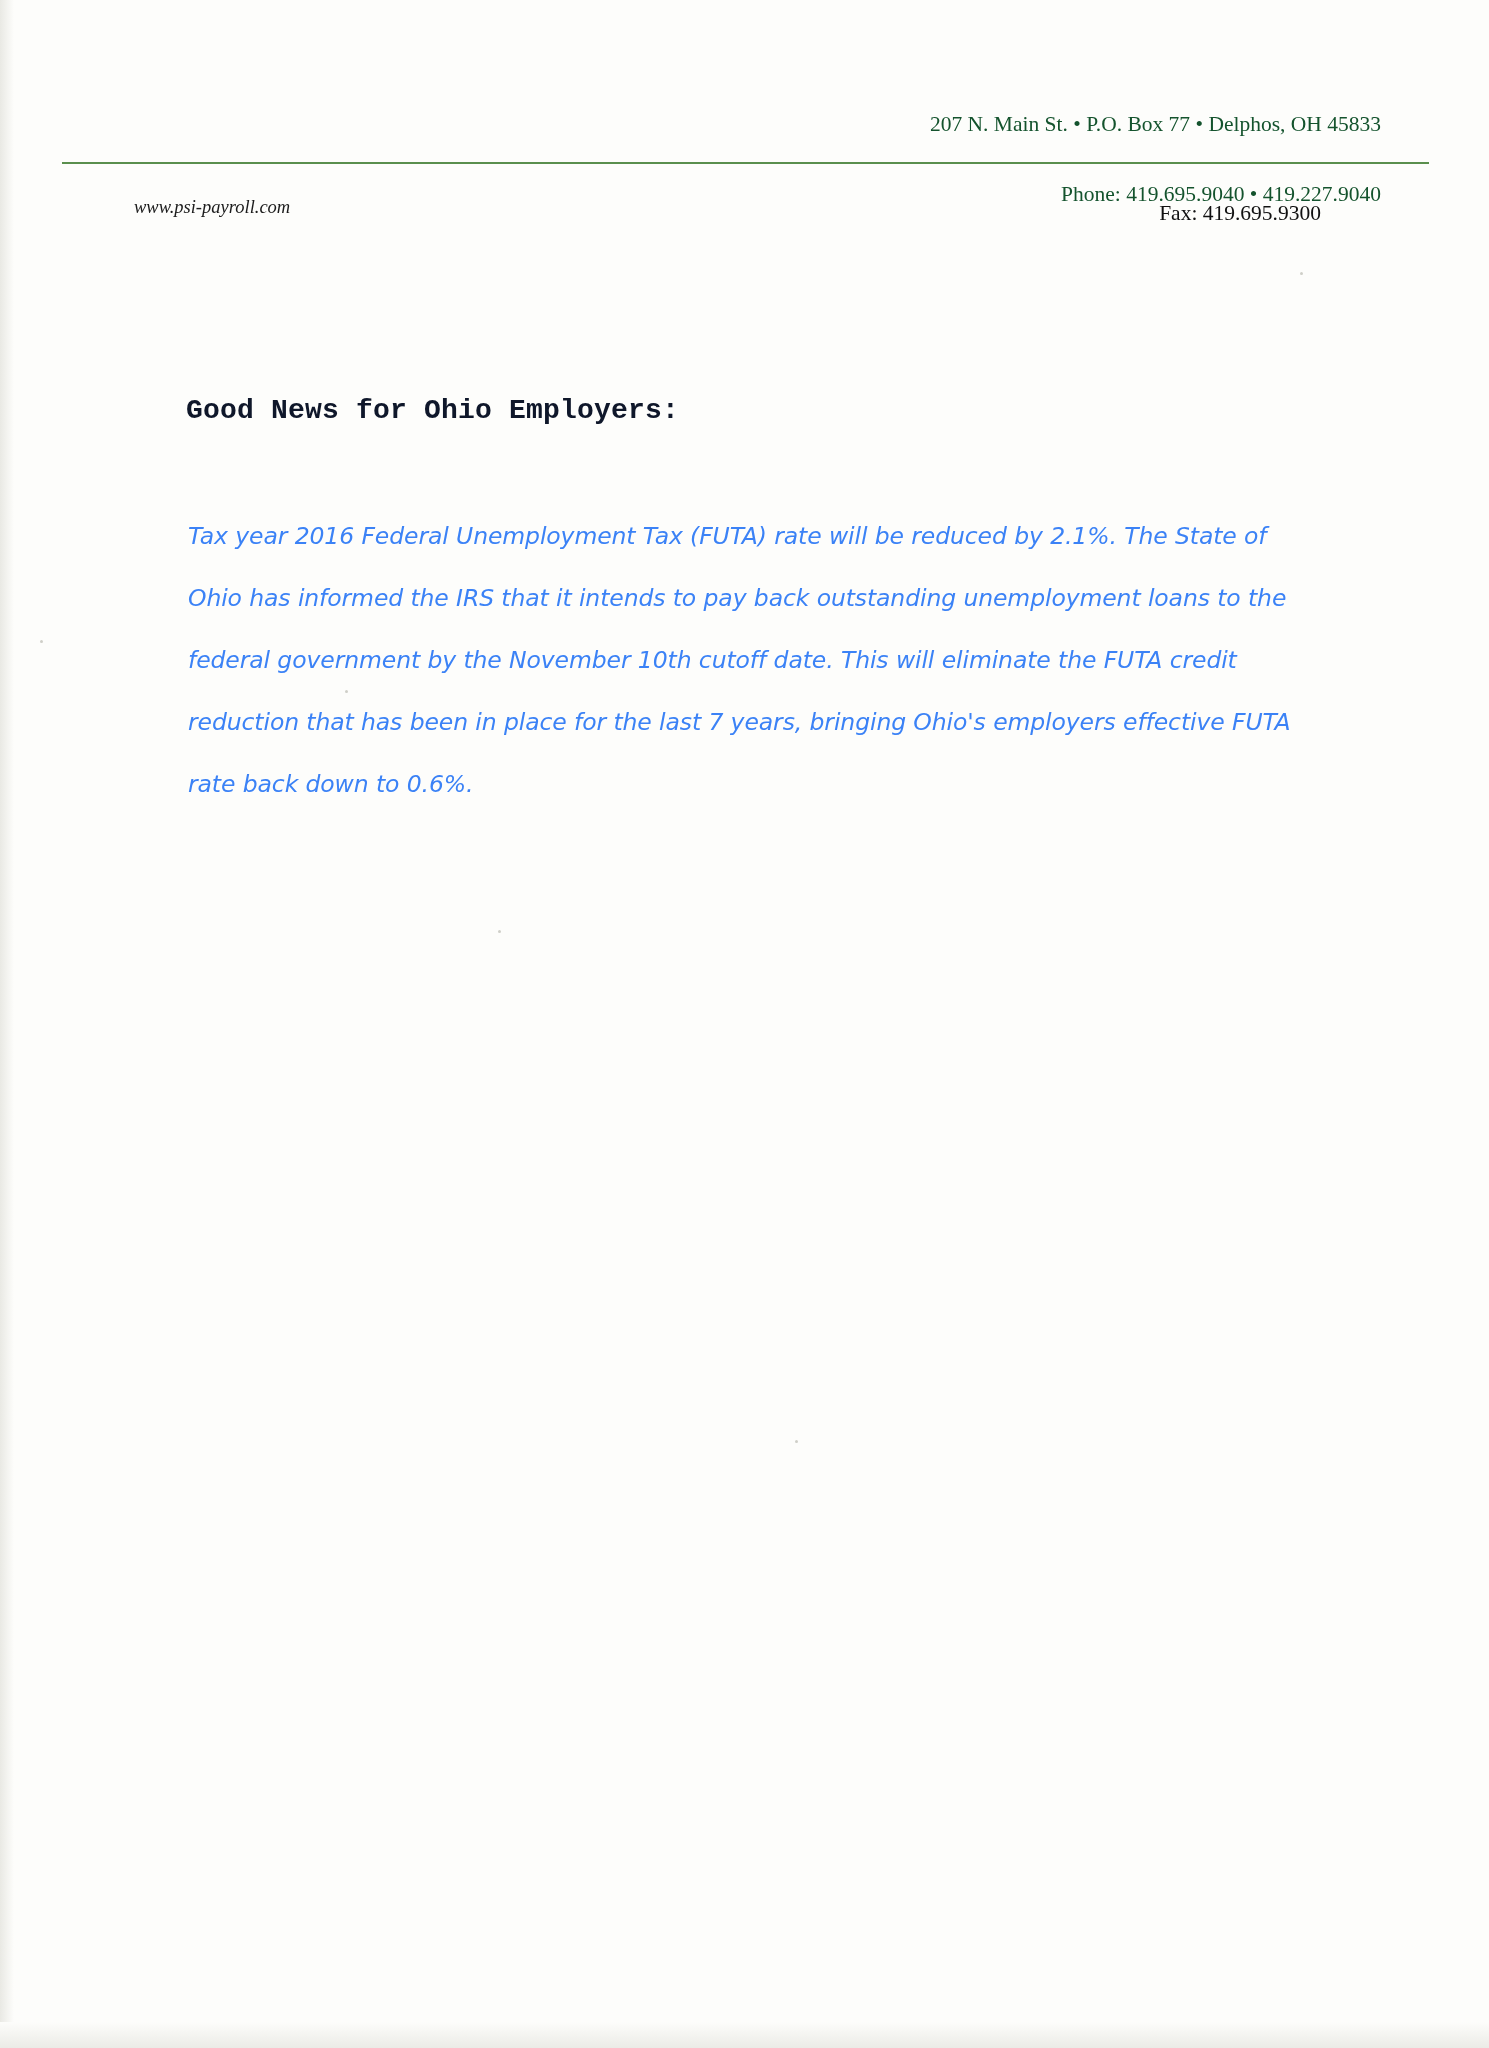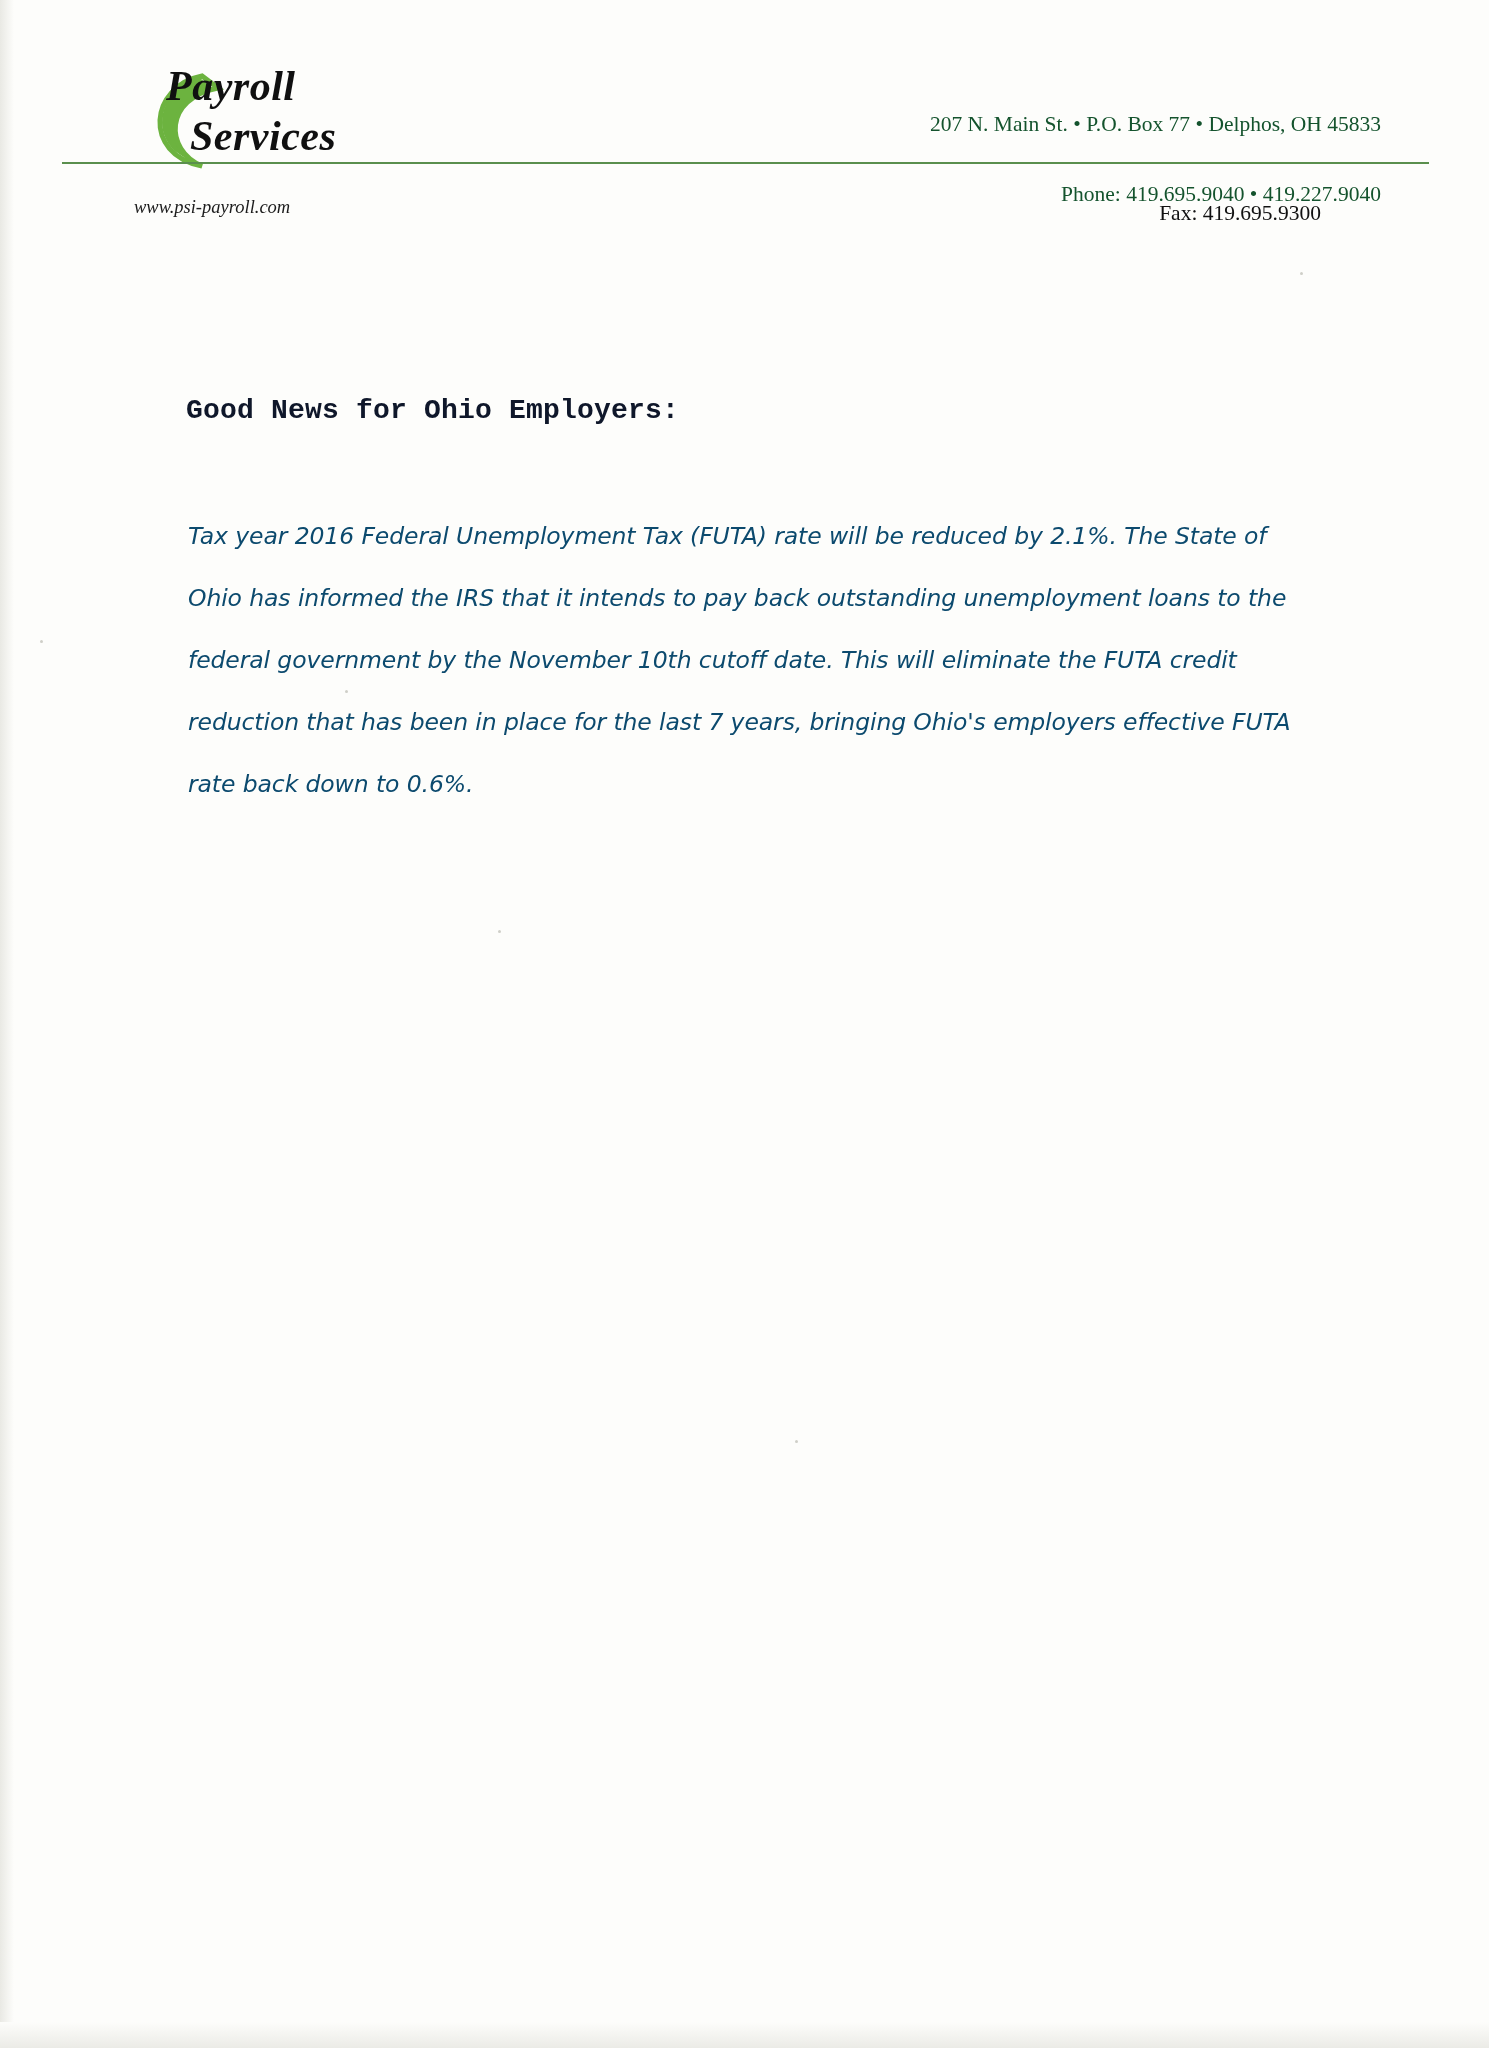--- a/index.html
+++ b/index.html
@@ -156,14 +156,6 @@
 
   <div class="letterhead">
 
-    <div class="logo">
-      <svg width="330" height="130" viewBox="0 0 330 130" aria-hidden="true">
-        <path d="M72 28 C 26 38, 18 100, 70 112 C 40 98, 40 50, 86 40 Z" fill="#6cb33f"></path>
-        <path d="M74 26 C 22 36, 14 104, 74 116 C 36 100, 36 48, 90 38 Z" fill="none" stroke="#6cb33f" stroke-width="5"></path>
-      </svg>
-      <div class="logo-word1">Payroll</div>
-      <div class="logo-word2">Services</div>
-    </div>
 
     <div class="contact">207 N. Main St.  •  P.O. Box 77   •   Delphos, OH 45833</div>
     <div class="contact" style="top:108px;margin-top:32px;">Phone: 419.695.9040  •  419.227.9040</div>

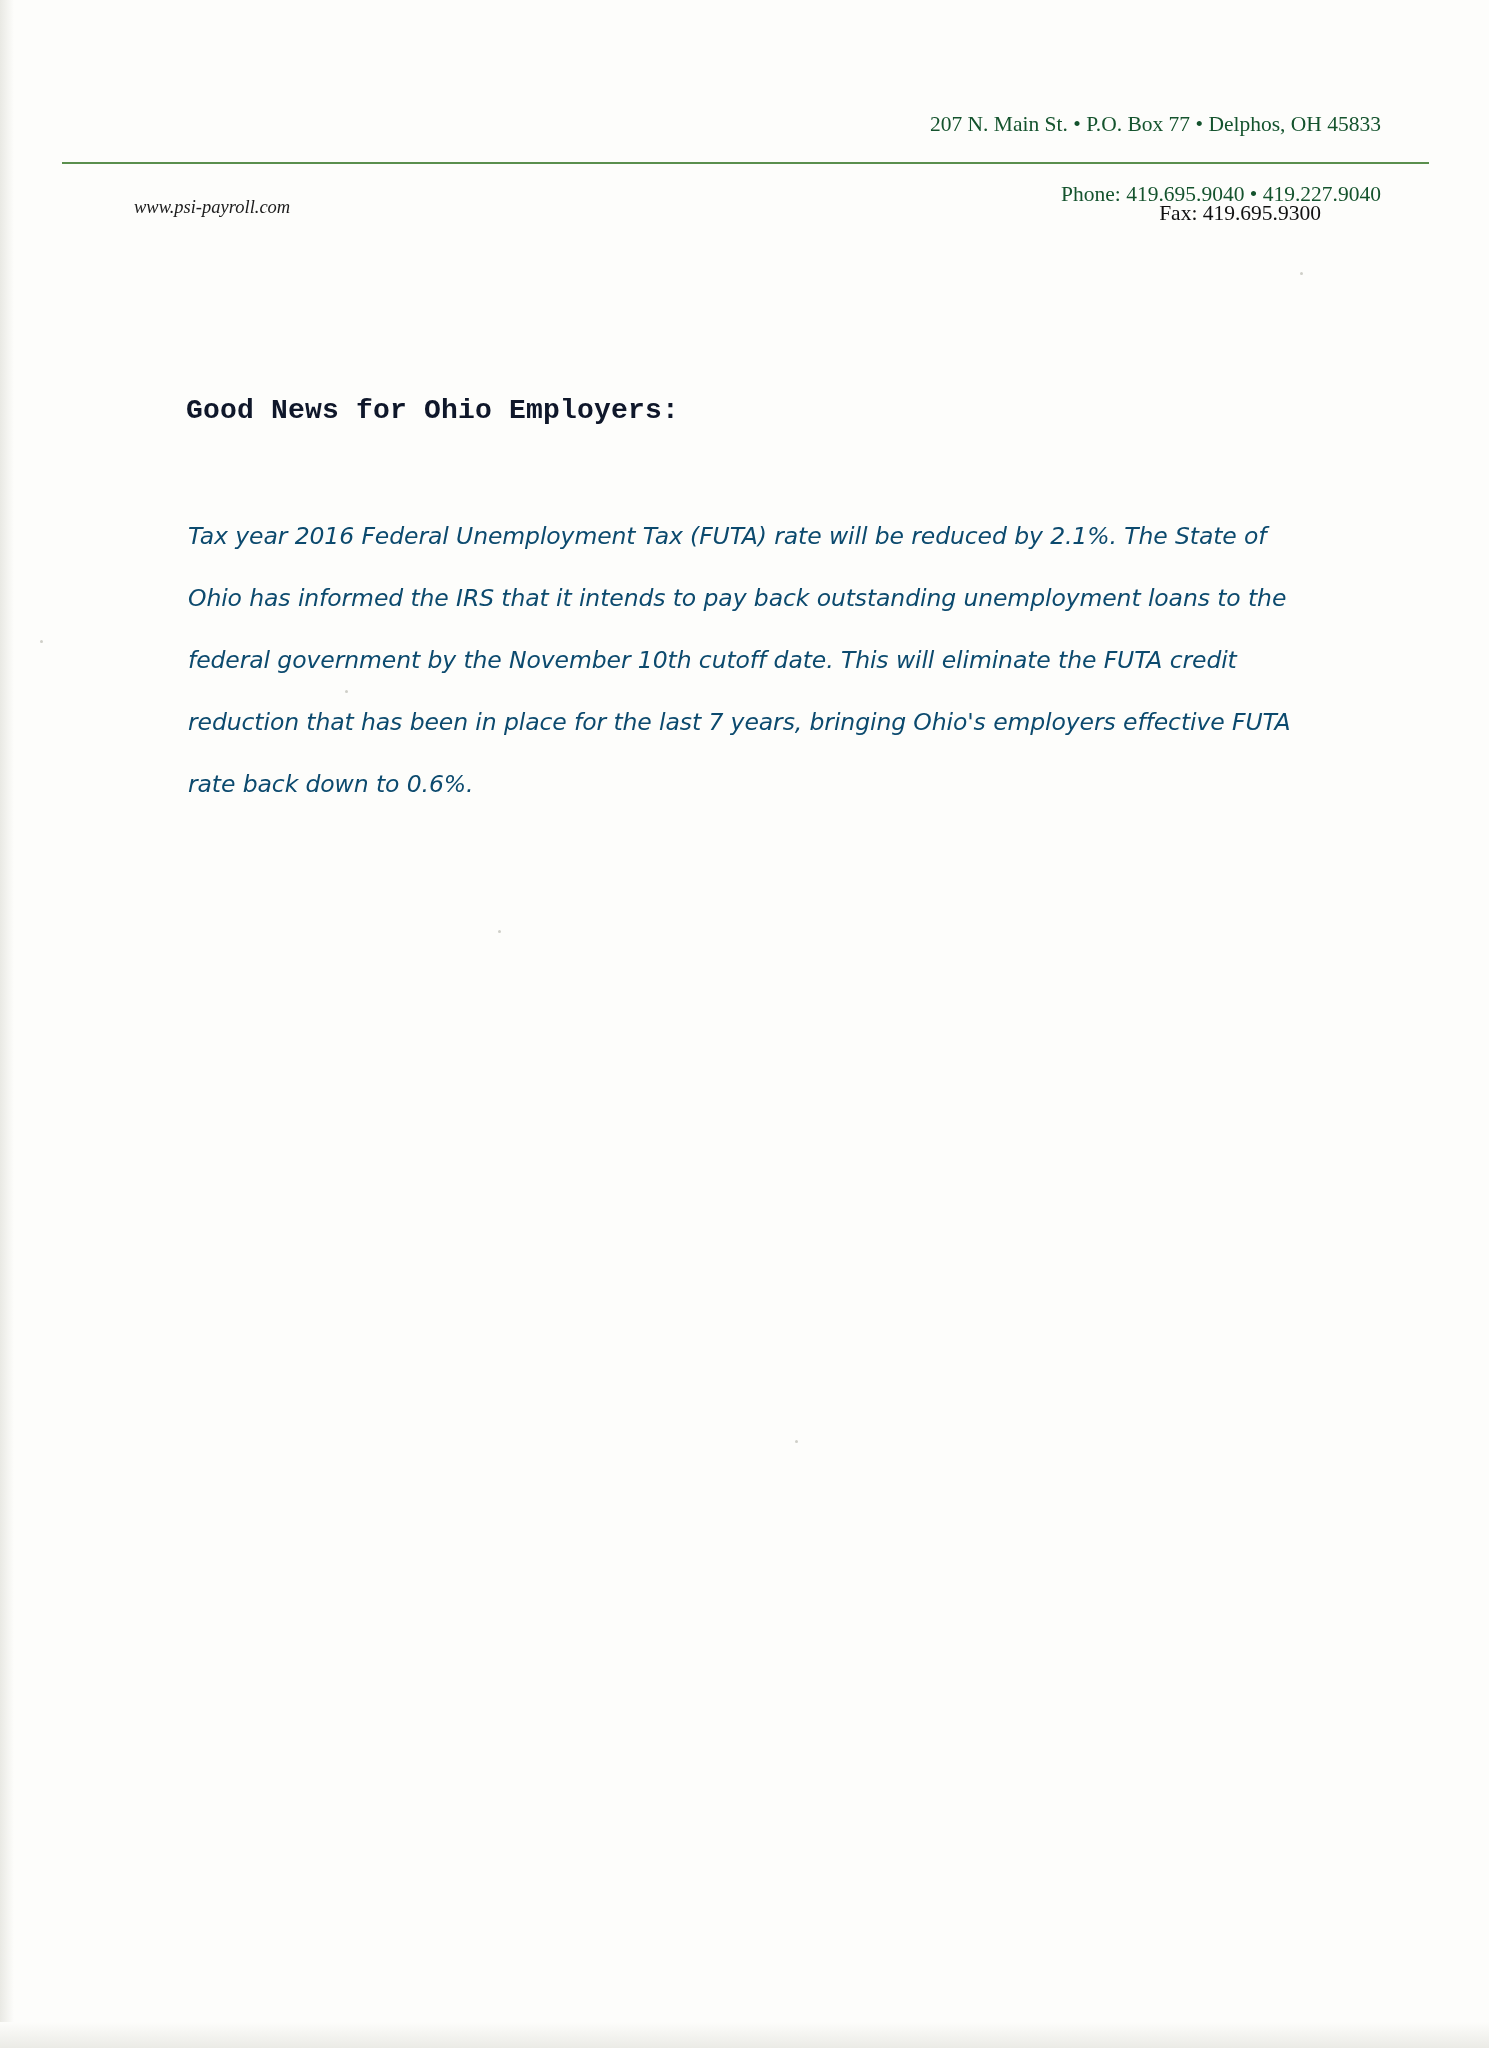--- a/index.html
+++ b/index.html
@@ -130,7 +130,7 @@
     font-style: italic;
     font-size: 23.5px;
     line-height: 62px;
-    color: #0c4a6e;
+    color: #3b82f6;
     letter-spacing: -0.1px;
   }
 

